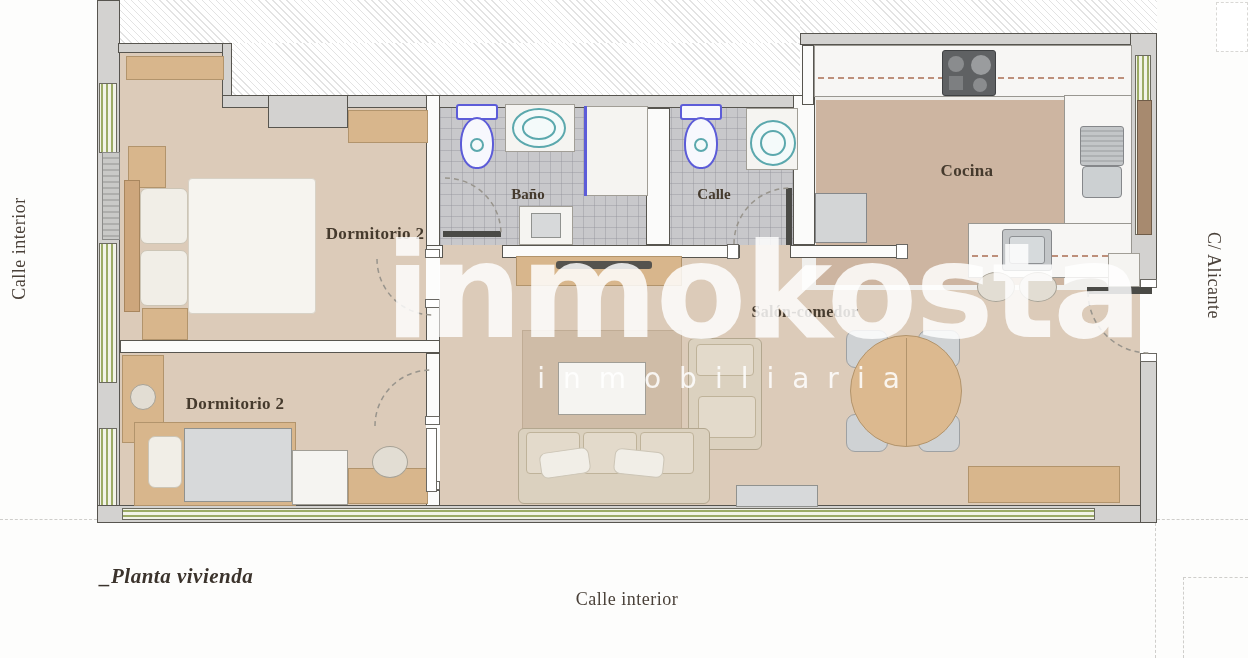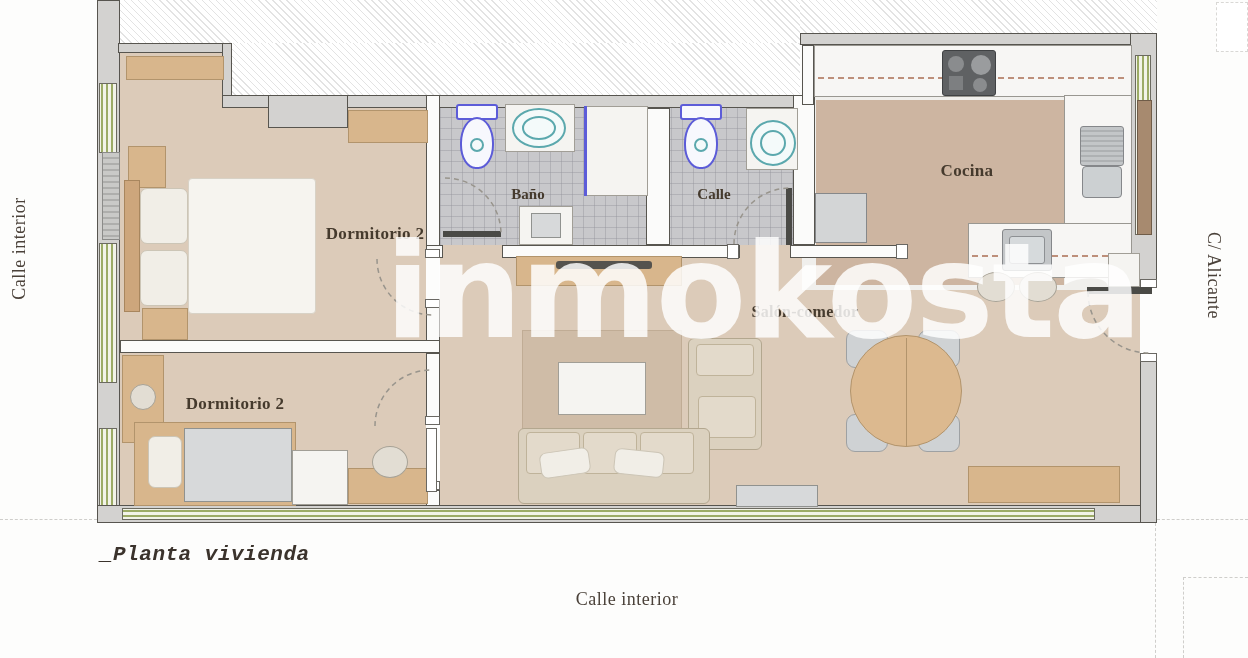--- a/index.html
+++ b/index.html
@@ -228,6 +228,7 @@
   <div class="abs rlabel" style="left:738px;top:303px;width:134px;font-size:16px;">Salón-comedor</div>
 
   <div class="abs wm-brand" style="left:385px;top:225px;width:730px;text-align:center;">inmokosta</div>
+  <div class="abs wm-tag" style="left:505px;top:362px;width:445px;">inmobiliaria</div>
 
   <div class="abs street" style="left:-56px;top:238px;width:150px;transform:rotate(-90deg);">Calle interior</div>
   <div class="abs street" style="left:1138px;top:265px;width:150px;transform:rotate(90deg);">C/ Alicante</div>

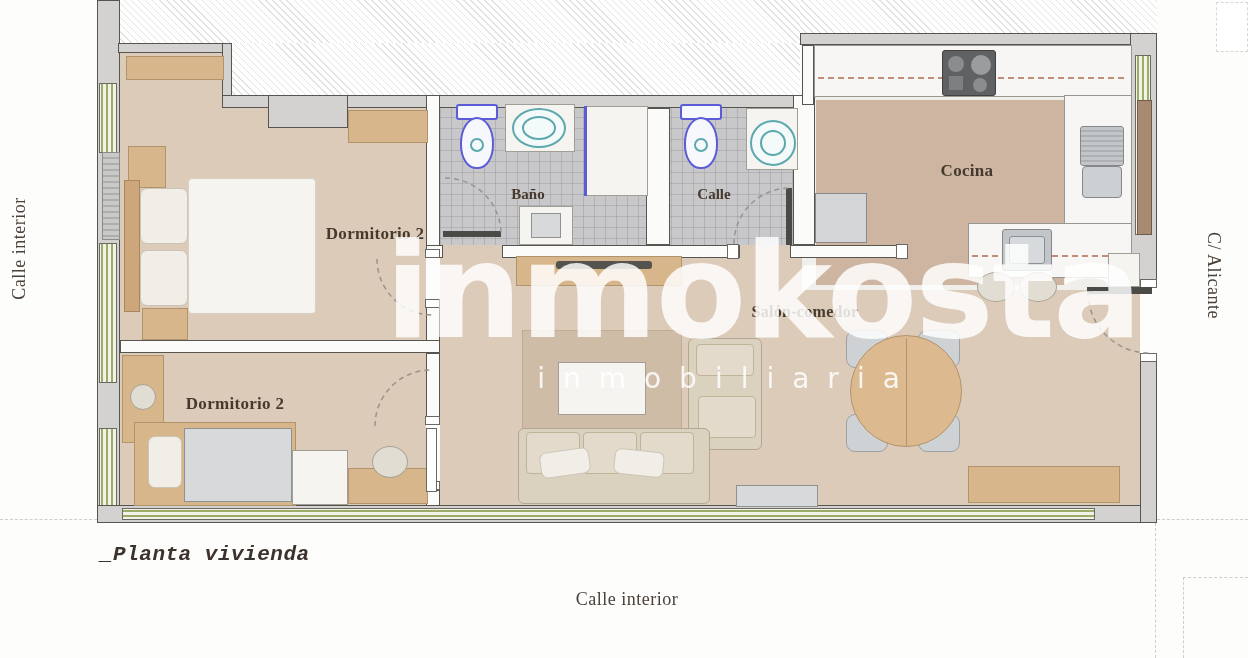--- a/index.html
+++ b/index.html
@@ -233,7 +233,7 @@
   <div class="abs street" style="left:-56px;top:238px;width:150px;transform:rotate(-90deg);">Calle interior</div>
   <div class="abs street" style="left:1138px;top:265px;width:150px;transform:rotate(90deg);">C/ Alicante</div>
   <div class="abs street" style="left:502px;top:589px;width:250px;">Calle interior</div>
-  <div class="abs title" style="left:100px;top:543px;font-family:Liberation Mono, monospace;">_Planta vivienda</div>
+  <div class="abs title" style="left:100px;top:564px;">_Planta vivienda</div>
 
 </div>
 

